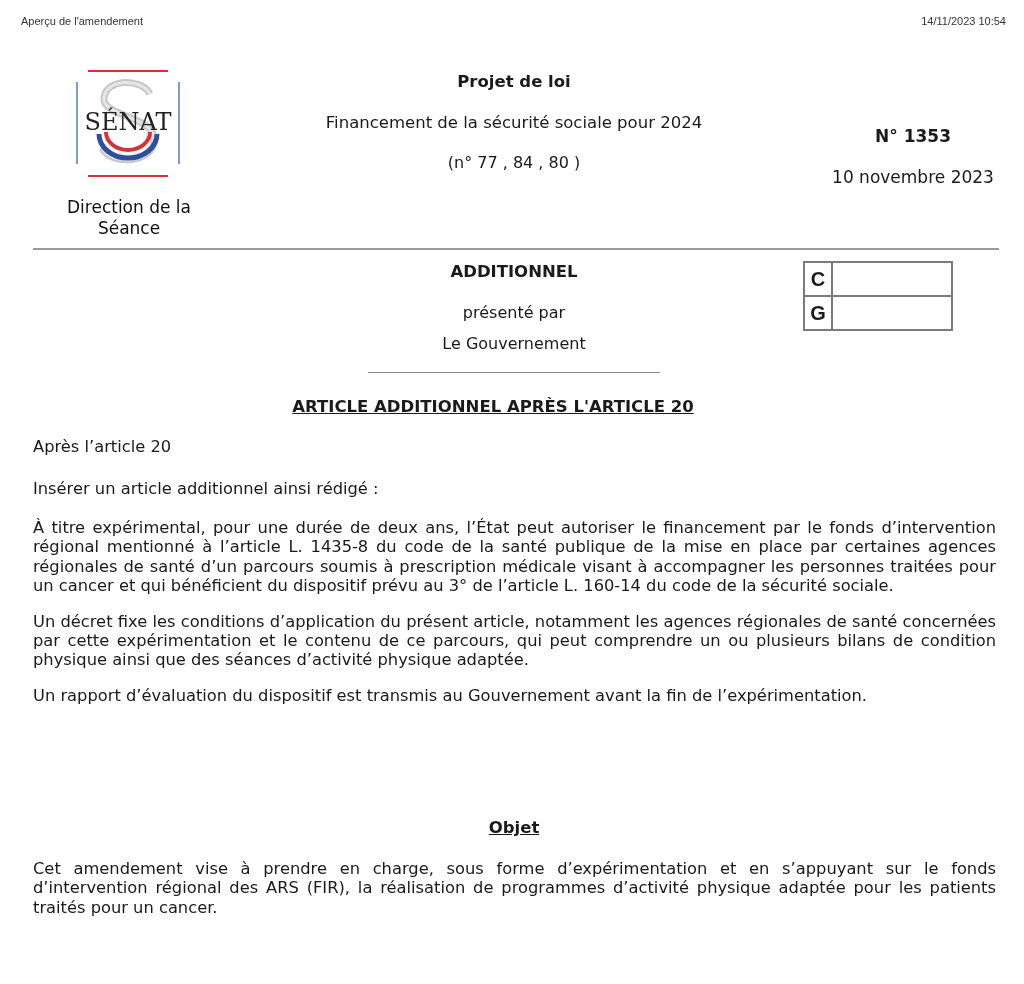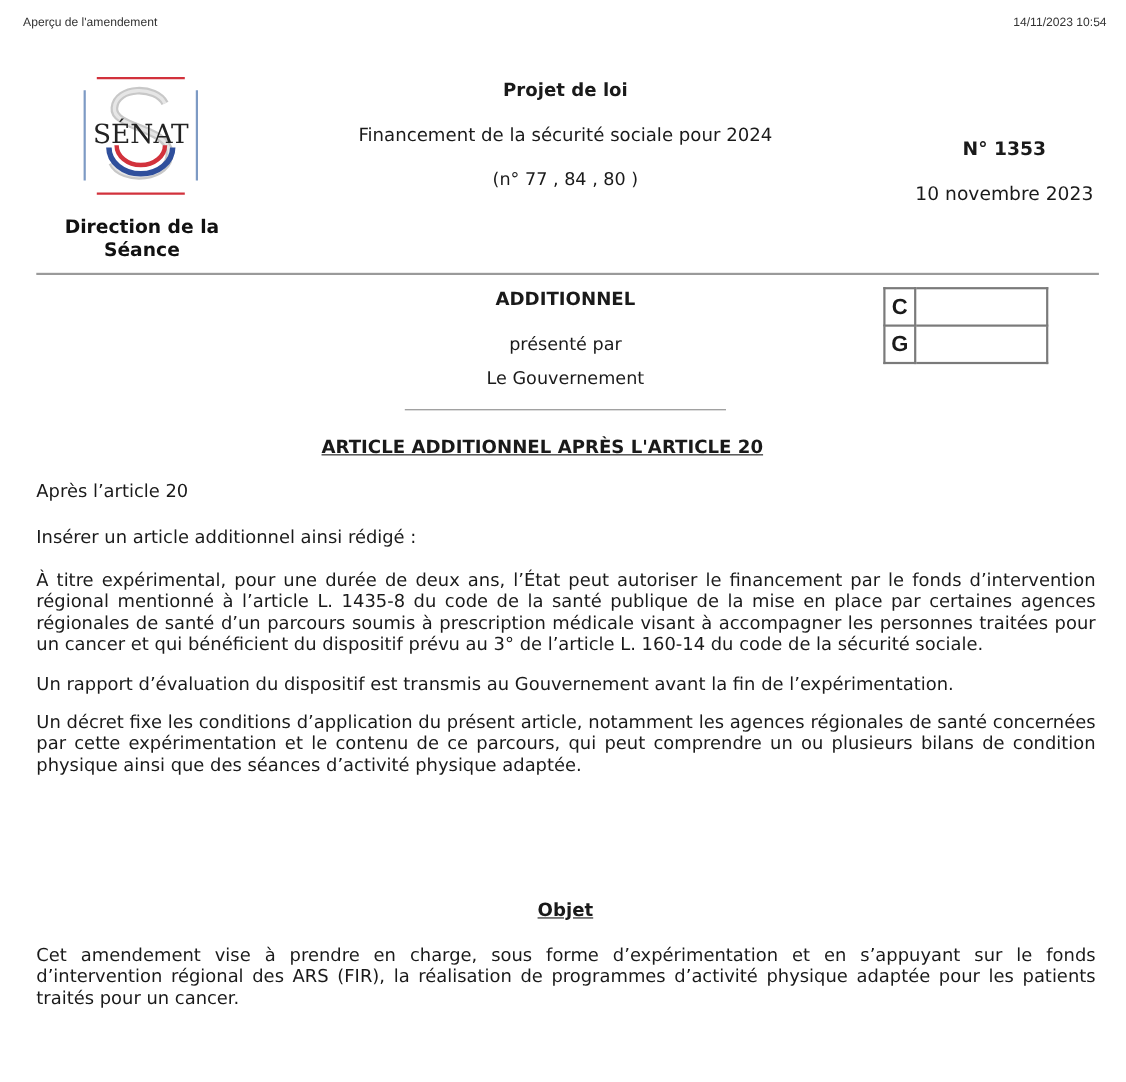--- a/index.html
+++ b/index.html
@@ -9,7 +9,7 @@
   .topbar .stamp { position: absolute; right: 18px; top: 15px; text-align: right; }
 
   .logo { position: absolute; left: 72px; top: 68px; width: 112px; height: 112px; }
-  .direction { position: absolute; left: 40px; top: 197px; width: 178px; text-align: center; font-weight: bold; font-size: 17px; line-height: 21px; color: #111; }
+  .direction { position: absolute; left: 40px; top: 197px; width: 178px; text-align: center; font-weight: normal; font-size: 17px; line-height: 21px; color: #111; }
 
   .head-center { position: absolute; left: 250px; top: 70px; width: 528px; text-align: center; }
   .head-center .projet { font-weight: bold; font-size: 16.5px; margin: 0; line-height: 24px; }

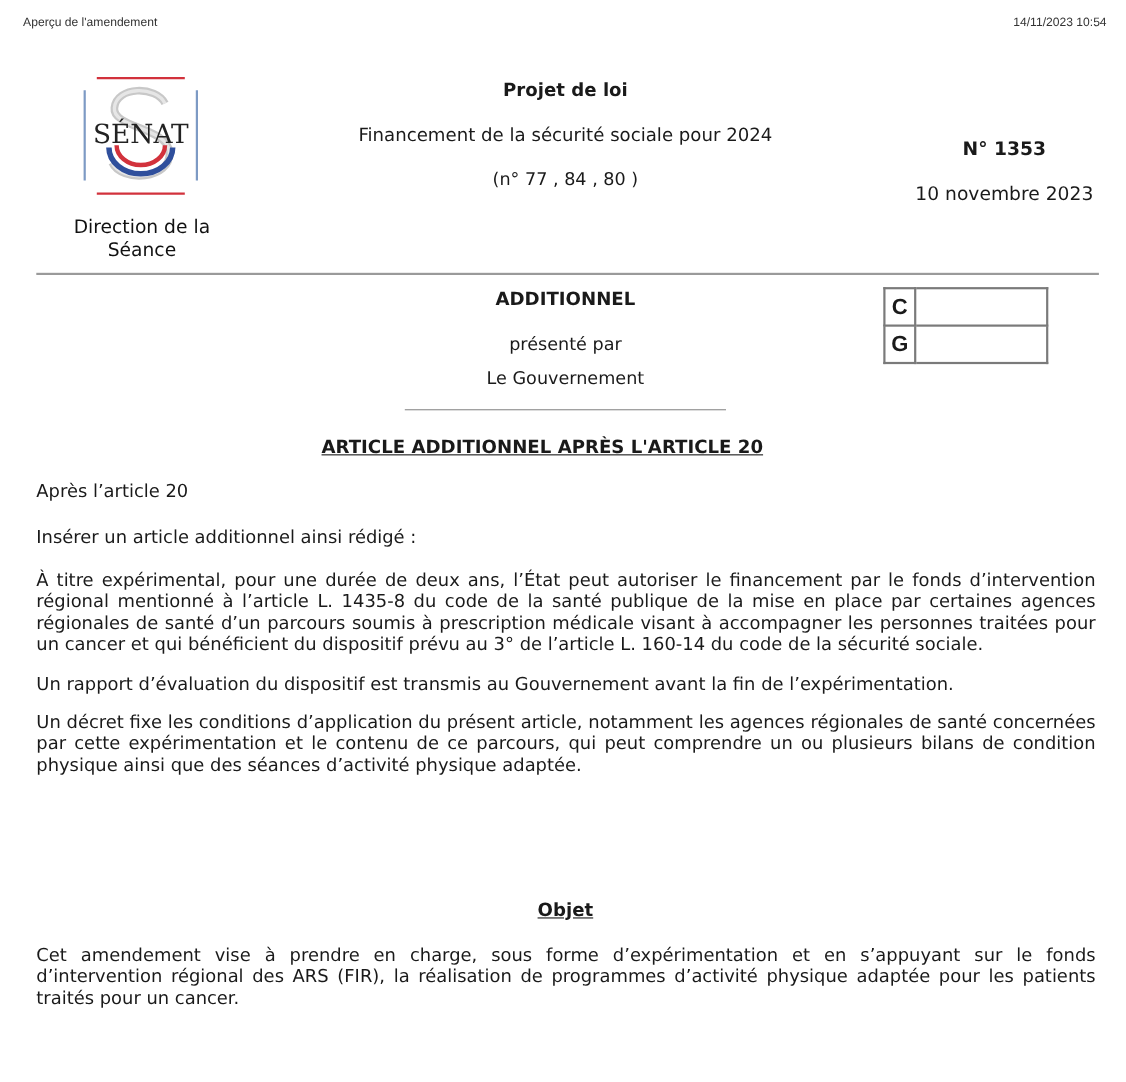--- a/index.html
+++ b/index.html
@@ -108,8 +108,8 @@
   <p class="after">Après l’article 20</p>
   <p class="gap1 after" style="margin-top:18px">Insérer un article additionnel ainsi rédigé :</p>
   <p style="margin-top:17px">À titre expérimental, pour une durée de deux ans, l’État peut autoriser le financement par le fonds d’intervention régional mentionné à l’article L. 1435-8 du code de la santé publique de la mise en place par certaines agences régionales de santé d’un parcours soumis à prescription médicale visant à accompagner les personnes traitées pour un cancer et qui bénéficient du dispositif prévu au 3° de l’article L. 160-14 du code de la sécurité sociale.</p>
+  <p style="margin-top:16px">Un décret fixe les conditions d’application du présent article, notamment les agences régionales de santé concernées par cette expérimentation et le contenu de ce parcours, qui peut comprendre un ou plusieurs bilans de condition physique ainsi que des séances d’activité physique adaptée.</p>
   <p style="margin-top:16px">Un rapport d’évaluation du dispositif est transmis au Gouvernement avant la fin de l’expérimentation.</p>
-  <p style="margin-top:16px">Un décret fixe les conditions d’application du présent article, notamment les agences régionales de santé concernées par cette expérimentation et le contenu de ce parcours, qui peut comprendre un ou plusieurs bilans de condition physique ainsi que des séances d’activité physique adaptée.</p>
 </div>
 
 <div class="objet-title">Objet</div>

